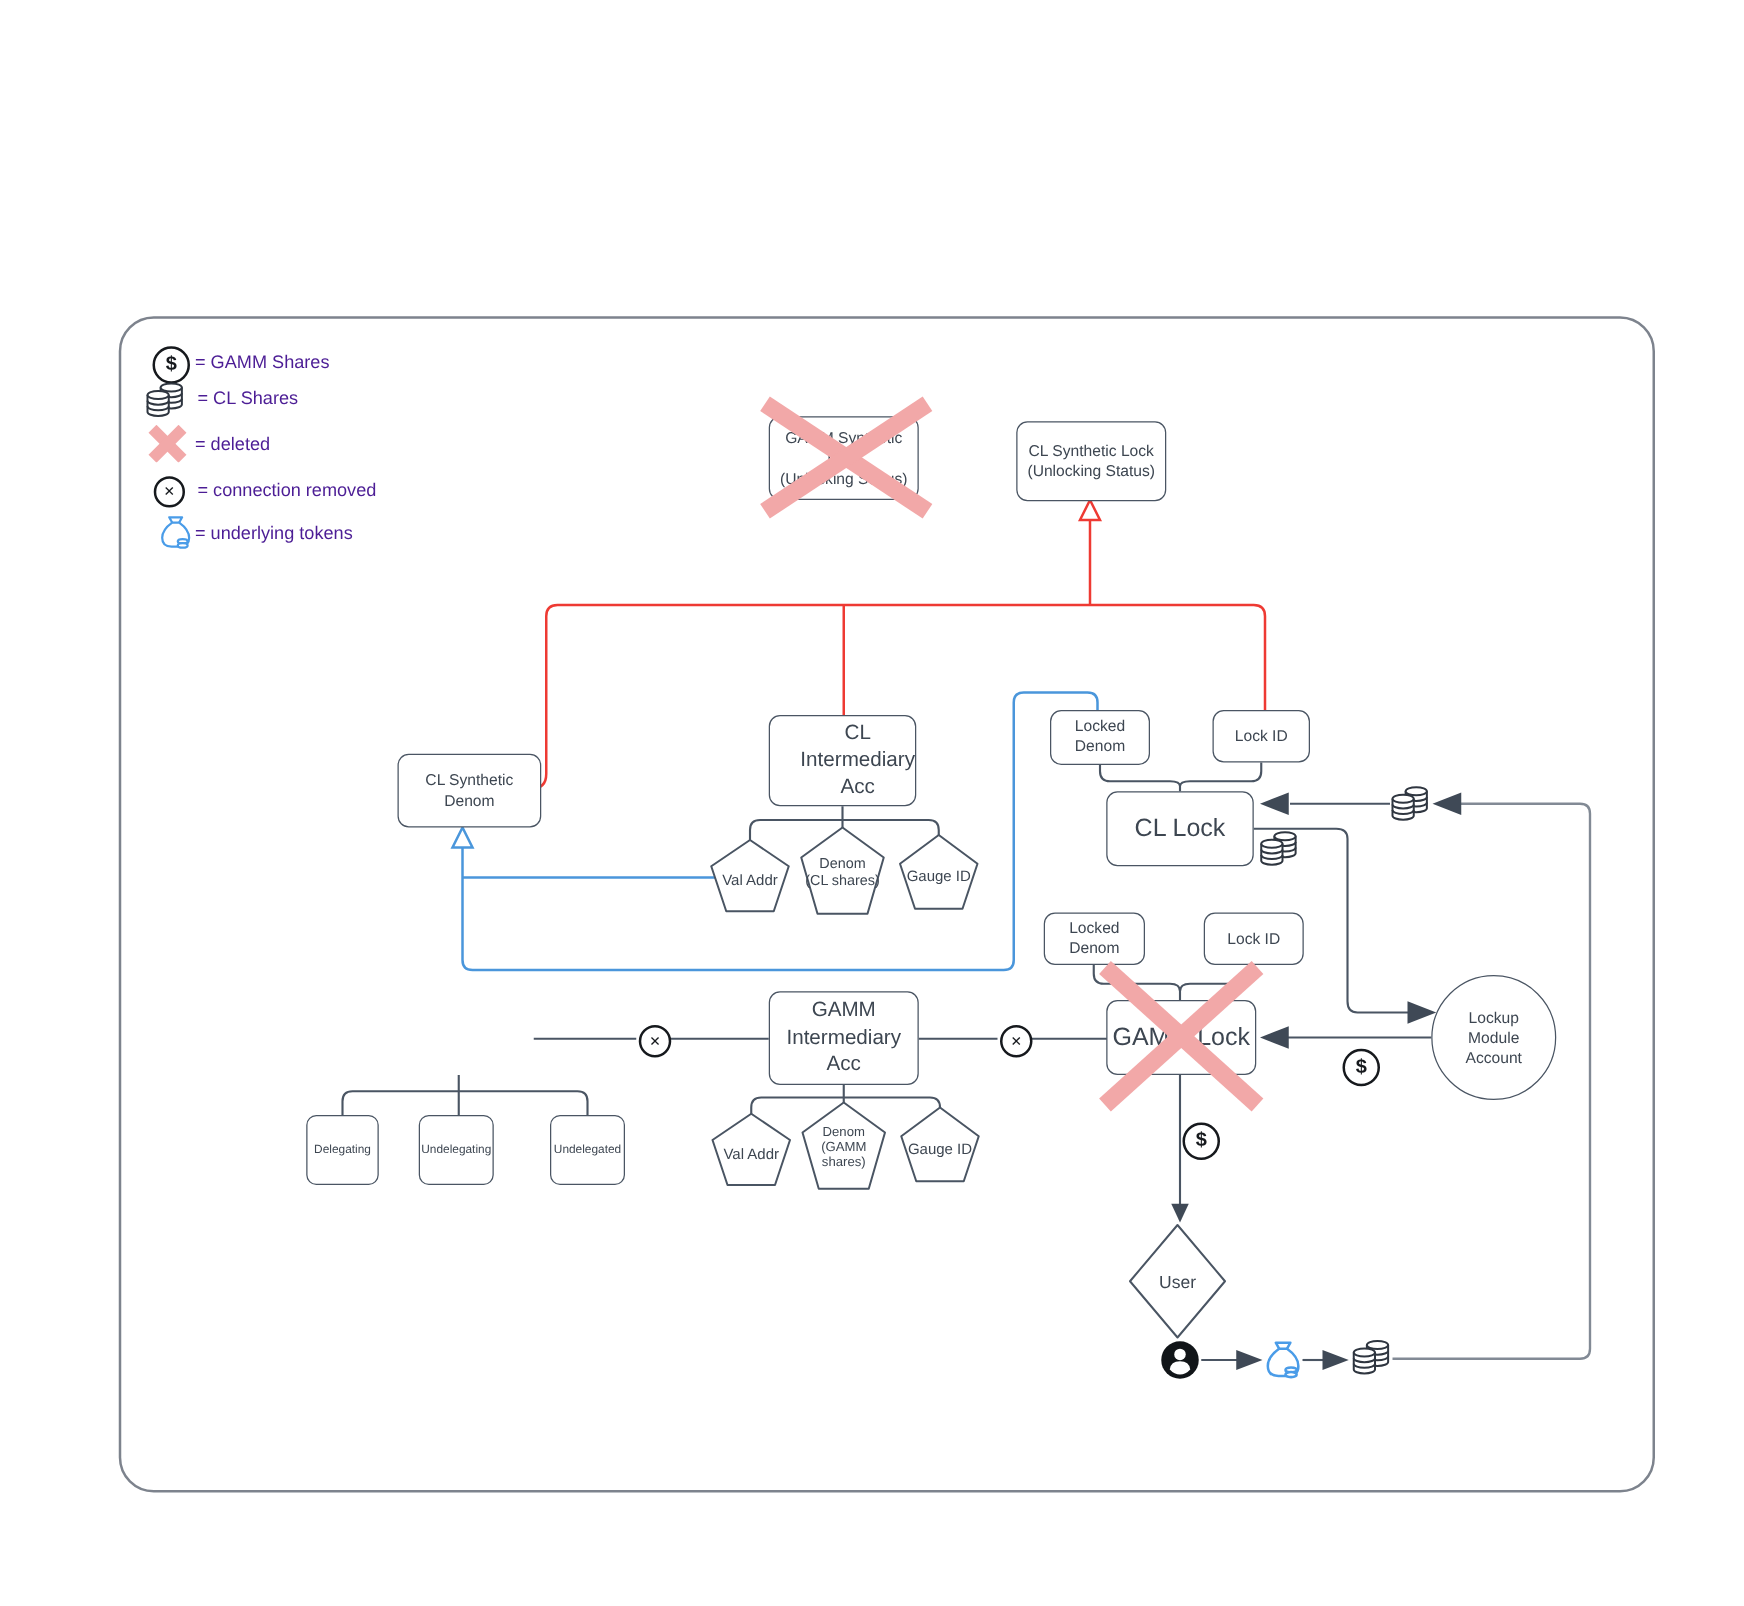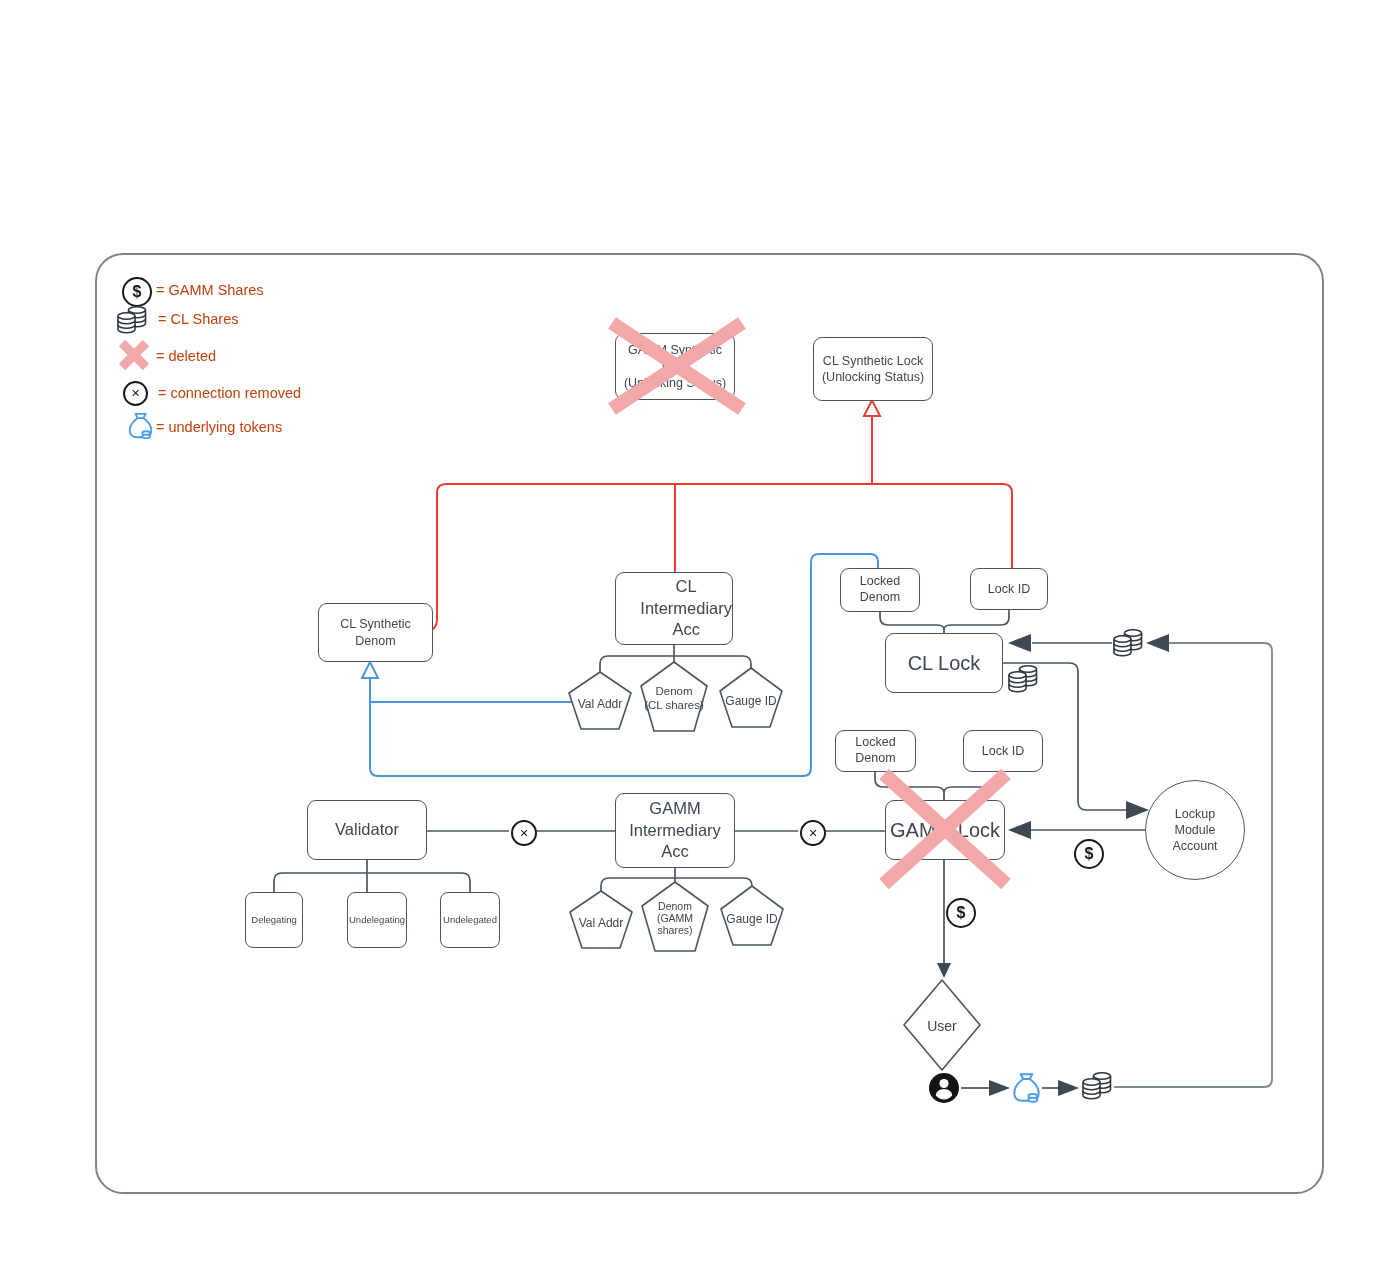--- a/index.html
+++ b/index.html
@@ -13,7 +13,7 @@
         color:#3d4651;white-space:pre-line;z-index:3;line-height:1.3;}
   .lbl{position:absolute;color:#3d4651;z-index:4;white-space:pre-line;text-align:center;
        transform:translate(-50%,-50%);line-height:1.2;}
-  .legend-lbl{position:absolute;color:#c2410c;font-size:14.5px;z-index:4;}
+  .legend-lbl{position:absolute;color:#4c1d95;font-size:14.5px;z-index:4;}
   .icon{position:absolute;z-index:5;}
   .dollar-icon{position:absolute;z-index:5;border:2.6px solid #16191d;border-radius:50%;background:#fff;
         display:flex;align-items:center;justify-content:center;font-weight:bold;color:#16191d;}

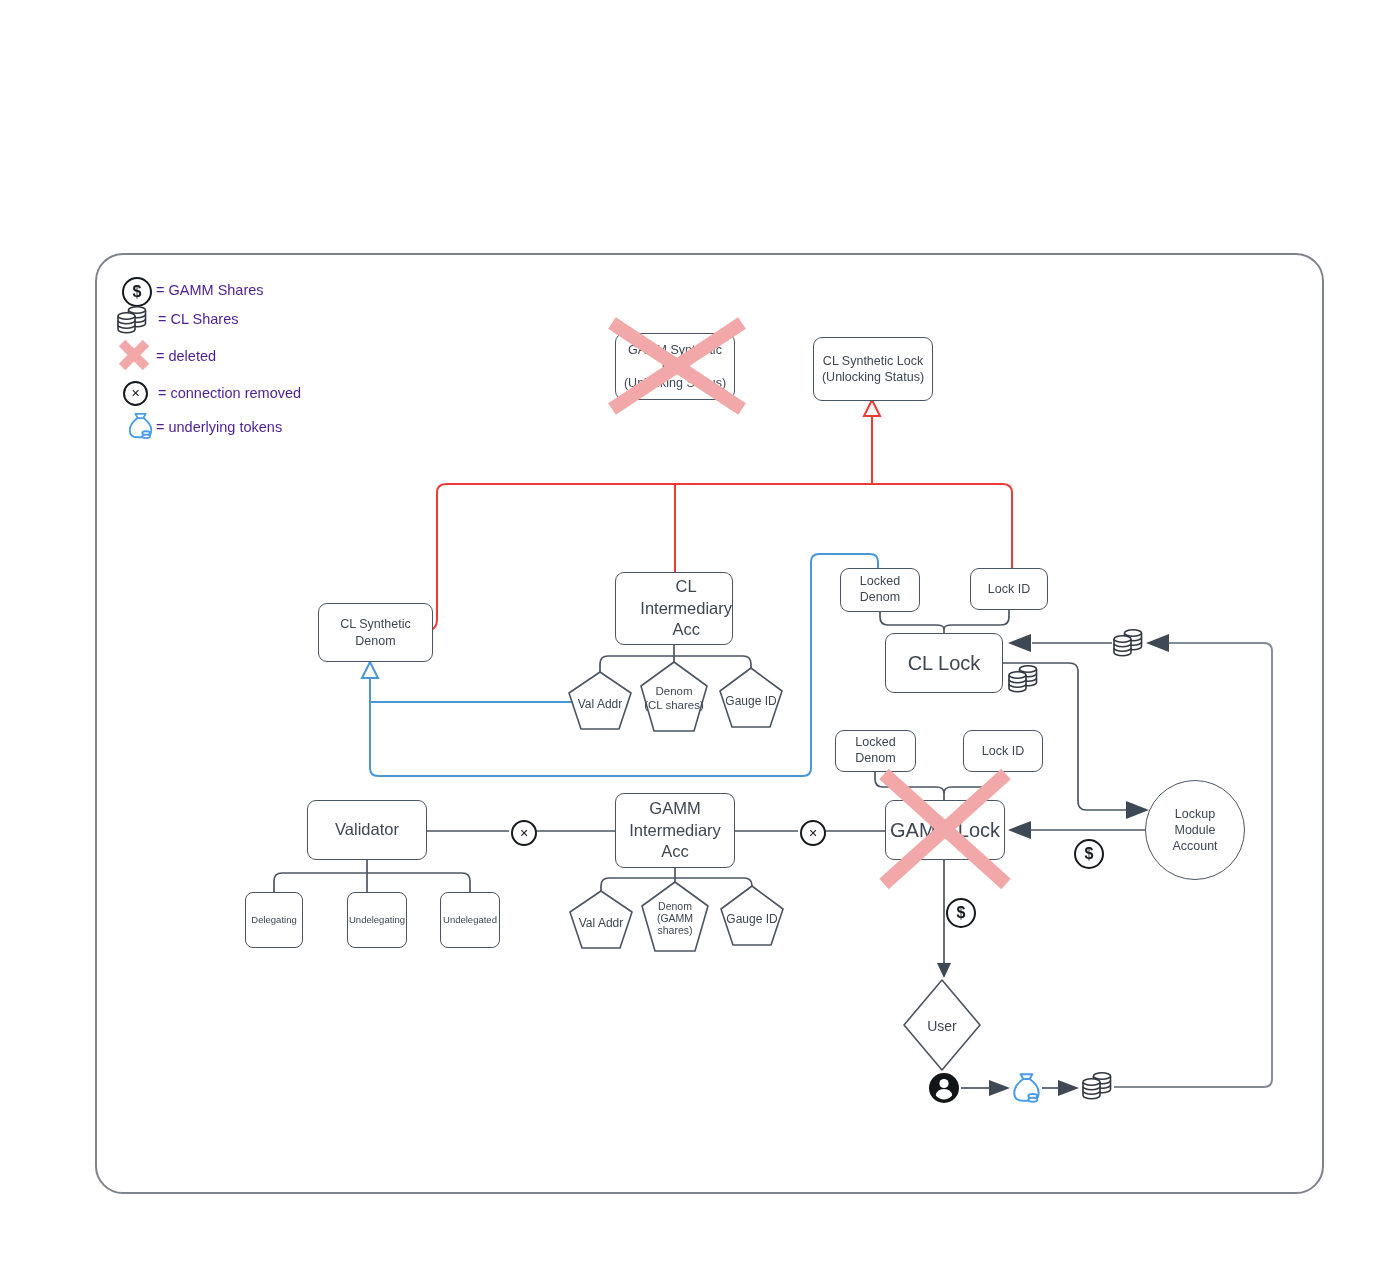--- a/index.html
+++ b/index.html
@@ -186,7 +186,6 @@
 Denom</span></div>
   <div class="node" style="left:963px;top:730px;width:80px;height:42px;font-size:12.5px;"><span>Lock ID</span></div>
   <div class="node" style="left:885px;top:800px;width:120px;height:60px;font-size:20px;"><span>GAMM Lock</span></div>
-  <div class="node" style="left:307px;top:800px;width:120px;height:60px;font-size:16.5px;"><span>Validator</span></div>
   <div class="node" style="left:245px;top:892px;width:58px;height:56px;font-size:9.5px;border-radius:8px;"><span>Delegating</span></div>
   <div class="node" style="left:335px;top:892px;width:60px;height:56px;font-size:9.5px;border-radius:8px;margin-left:12px;"><span>Undelegating</span></div>
   <div class="node" style="left:440px;top:892px;width:60px;height:56px;font-size:9.5px;border-radius:8px;"><span>Undelegated</span></div>

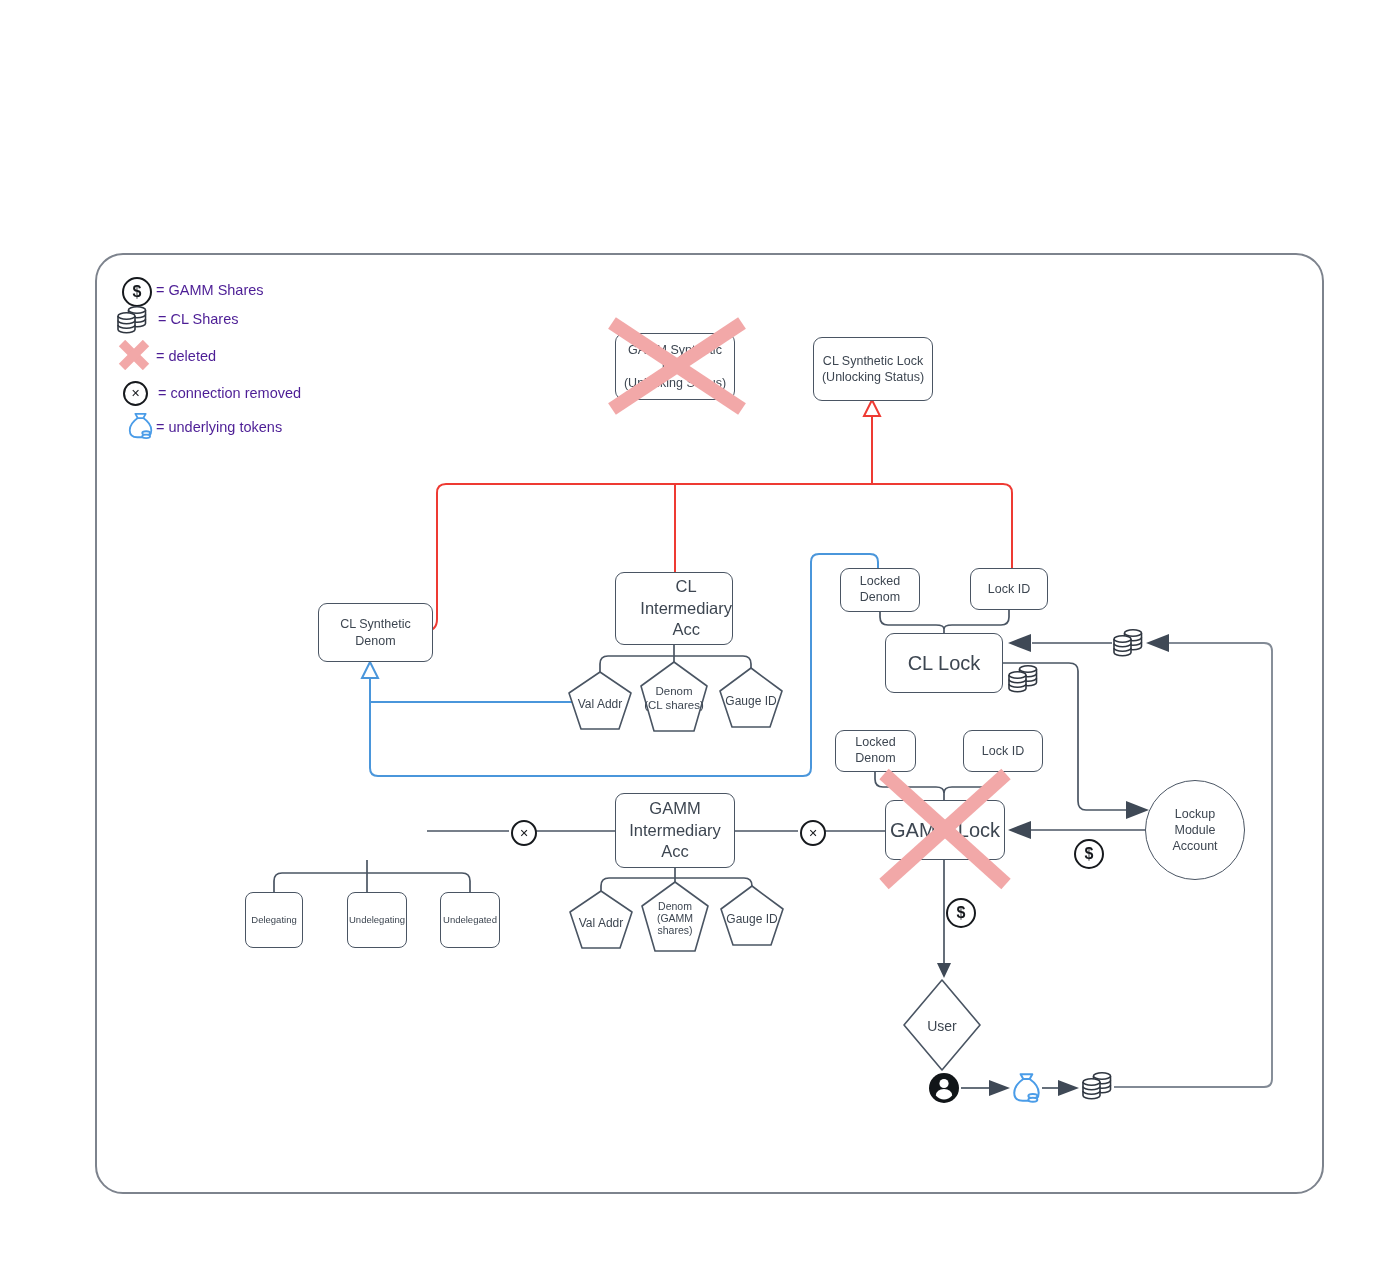--- a/index.html
+++ b/index.html
@@ -187,7 +187,7 @@
   <div class="node" style="left:963px;top:730px;width:80px;height:42px;font-size:12.5px;"><span>Lock ID</span></div>
   <div class="node" style="left:885px;top:800px;width:120px;height:60px;font-size:20px;"><span>GAMM Lock</span></div>
   <div class="node" style="left:245px;top:892px;width:58px;height:56px;font-size:9.5px;border-radius:8px;"><span>Delegating</span></div>
-  <div class="node" style="left:335px;top:892px;width:60px;height:56px;font-size:9.5px;border-radius:8px;margin-left:12px;"><span>Undelegating</span></div>
+  <div class="node" style="left:335px;top:892px;width:60px;height:56px;font-size:9.5px;border-radius:8px;"><span>Undelegating</span></div>
   <div class="node" style="left:440px;top:892px;width:60px;height:56px;font-size:9.5px;border-radius:8px;"><span>Undelegated</span></div>
   <div class="node" style="left:615px;top:793px;width:120px;height:75px;font-size:16.5px;"><span>GAMM
 Intermediary

